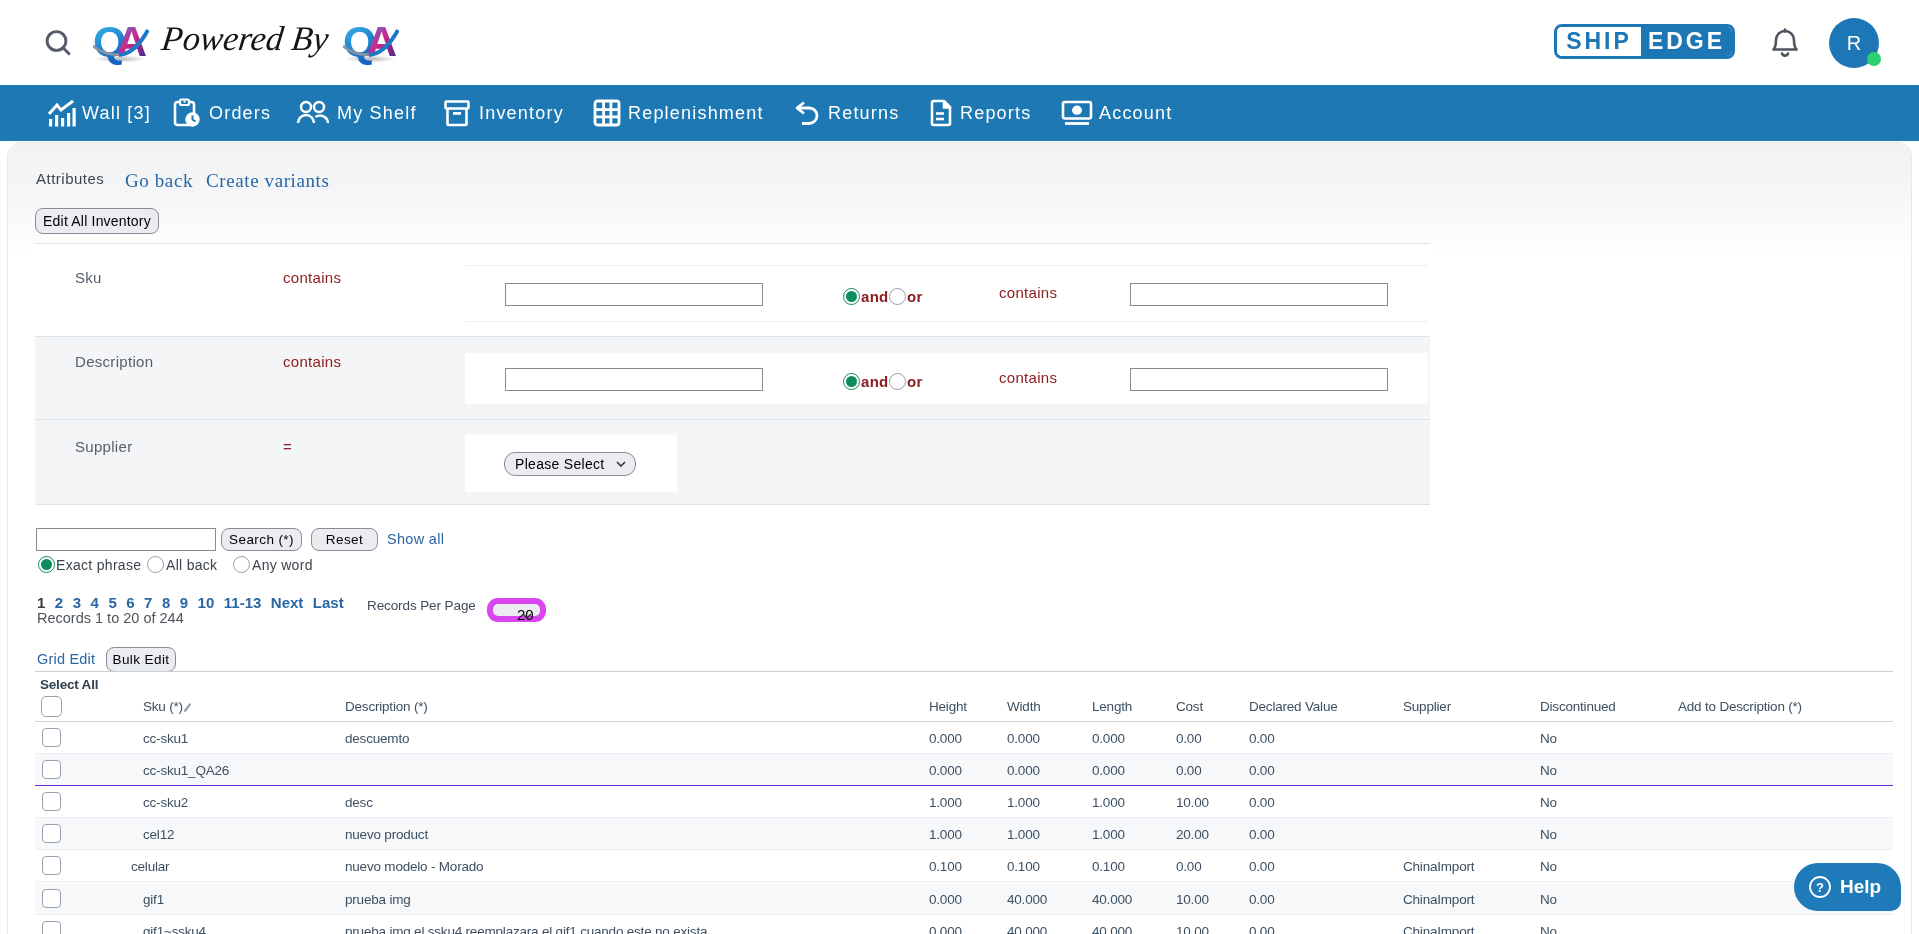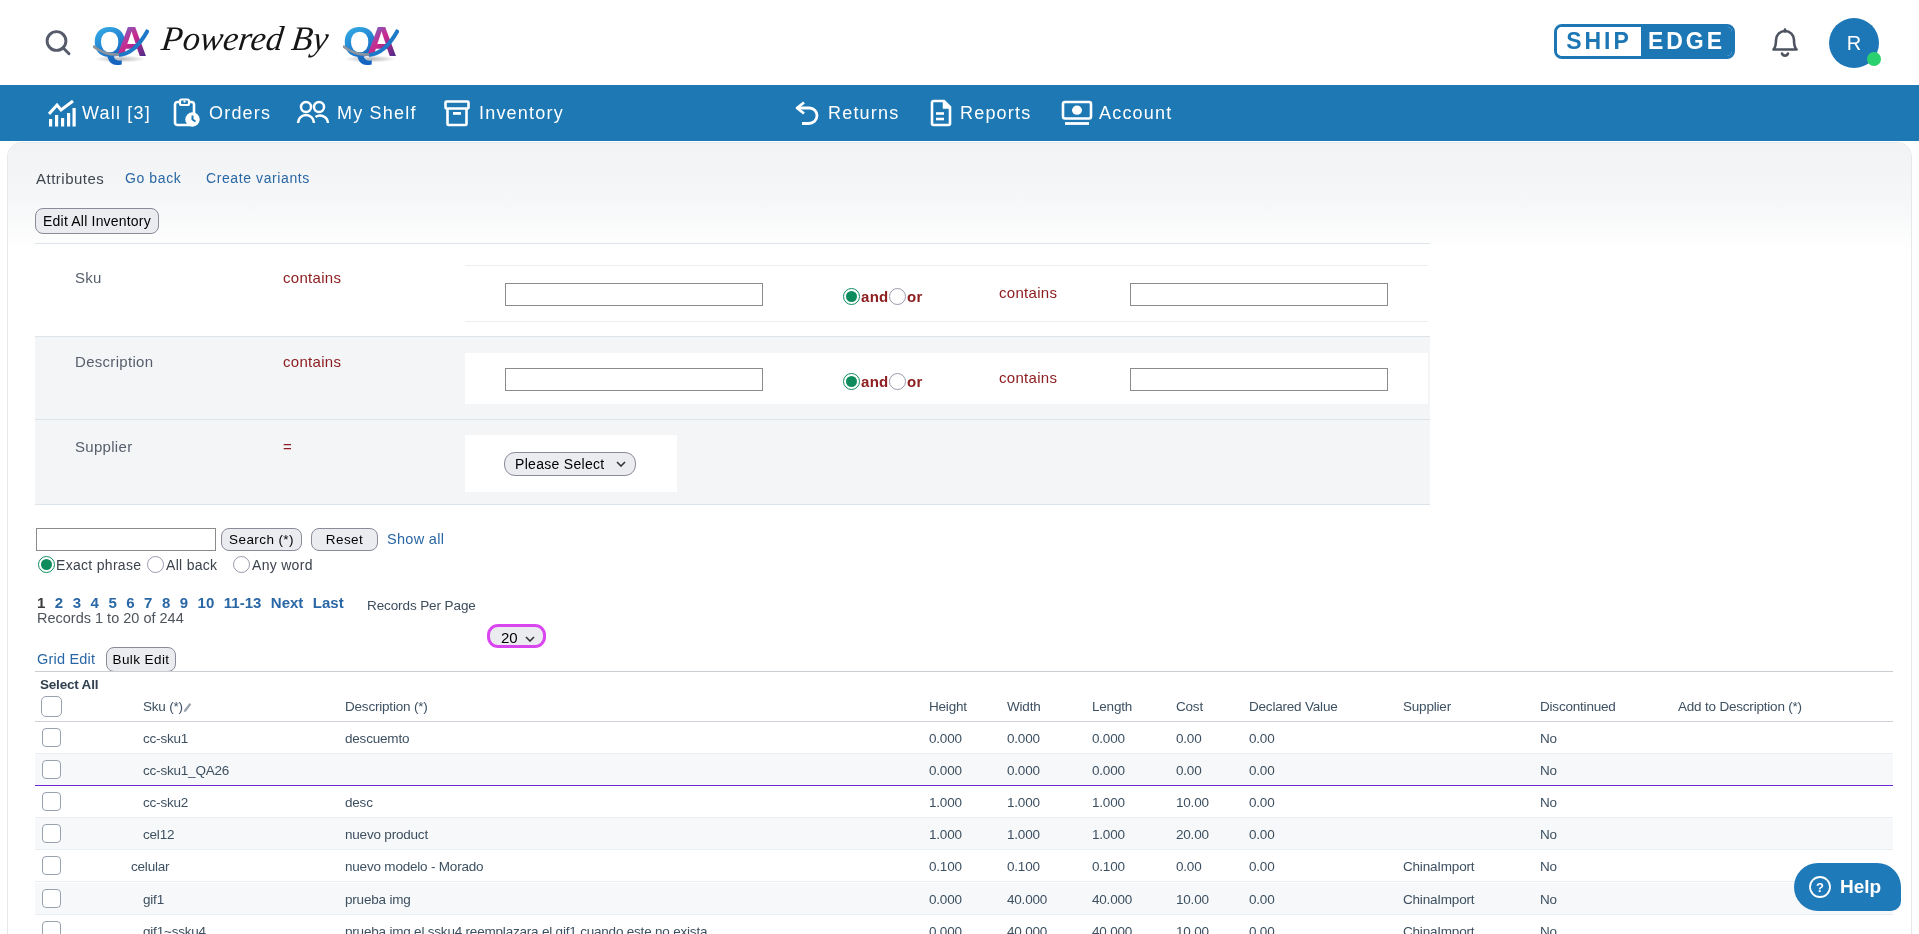--- a/index.html
+++ b/index.html
@@ -127,6 +127,16 @@
       </svg>
       <span>Inventory</span>
     </div>
+    <div class="navitem" style="left:593px">
+      <svg width="28" height="28" viewBox="0 0 28 28" style="margin-right:7px">
+        <rect x="2" y="2" width="24" height="24" rx="2.5" fill="none" stroke="#fff" stroke-width="2.8"></rect>
+        <line x1="10.6" y1="2" x2="10.6" y2="26" stroke="#fff" stroke-width="2.8"></line>
+        <line x1="17.9" y1="2" x2="17.9" y2="26" stroke="#fff" stroke-width="2.8"></line>
+        <line x1="2" y1="10.6" x2="26" y2="10.6" stroke="#fff" stroke-width="2.8"></line>
+        <line x1="2" y1="17.9" x2="26" y2="17.9" stroke="#fff" stroke-width="2.8"></line>
+      </svg>
+      <span>Replenishment</span>
+    </div>
     <div class="navitem" style="left:794px">
       <svg width="26" height="26" viewBox="0 0 26 26" style="margin-right:8px">
         <path d="M10,2.5 L3,8 L10,13.5" fill="none" stroke="#fff" stroke-width="2.8" stroke-linejoin="round"></path>

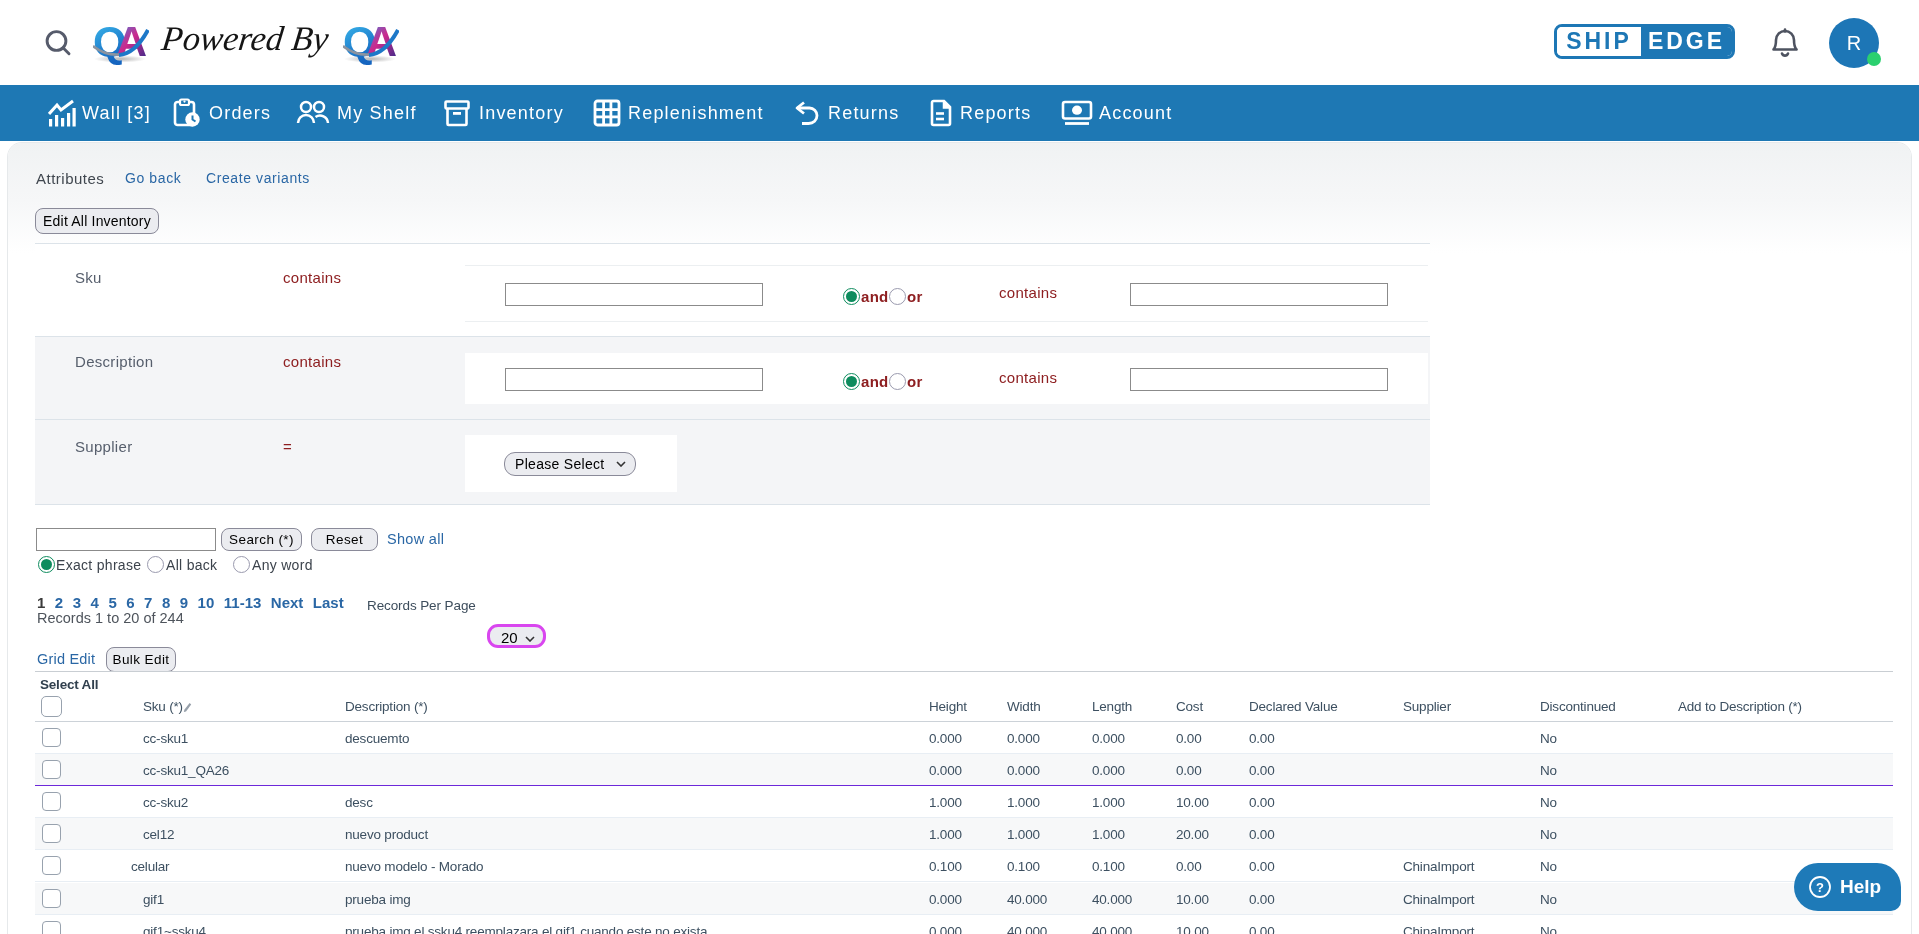--- a/index.html
+++ b/index.html
@@ -20,7 +20,7 @@
   box-shadow:0 0 0 1px #e6e9eb; }
 
 .lnk { color:#2a67a5; text-decoration:none; }
-.toplink { font-size:14px; letter-spacing:.6px; }
+.toplink { font-size:19px; letter-spacing:.6px;font-family:Liberation Serif, serif; }
 .btn { display:inline-block; background:#ebecf0; border:1px solid #8a8a99; border-radius:8px; color:#000; text-align:center; letter-spacing:.4px; }
 
 

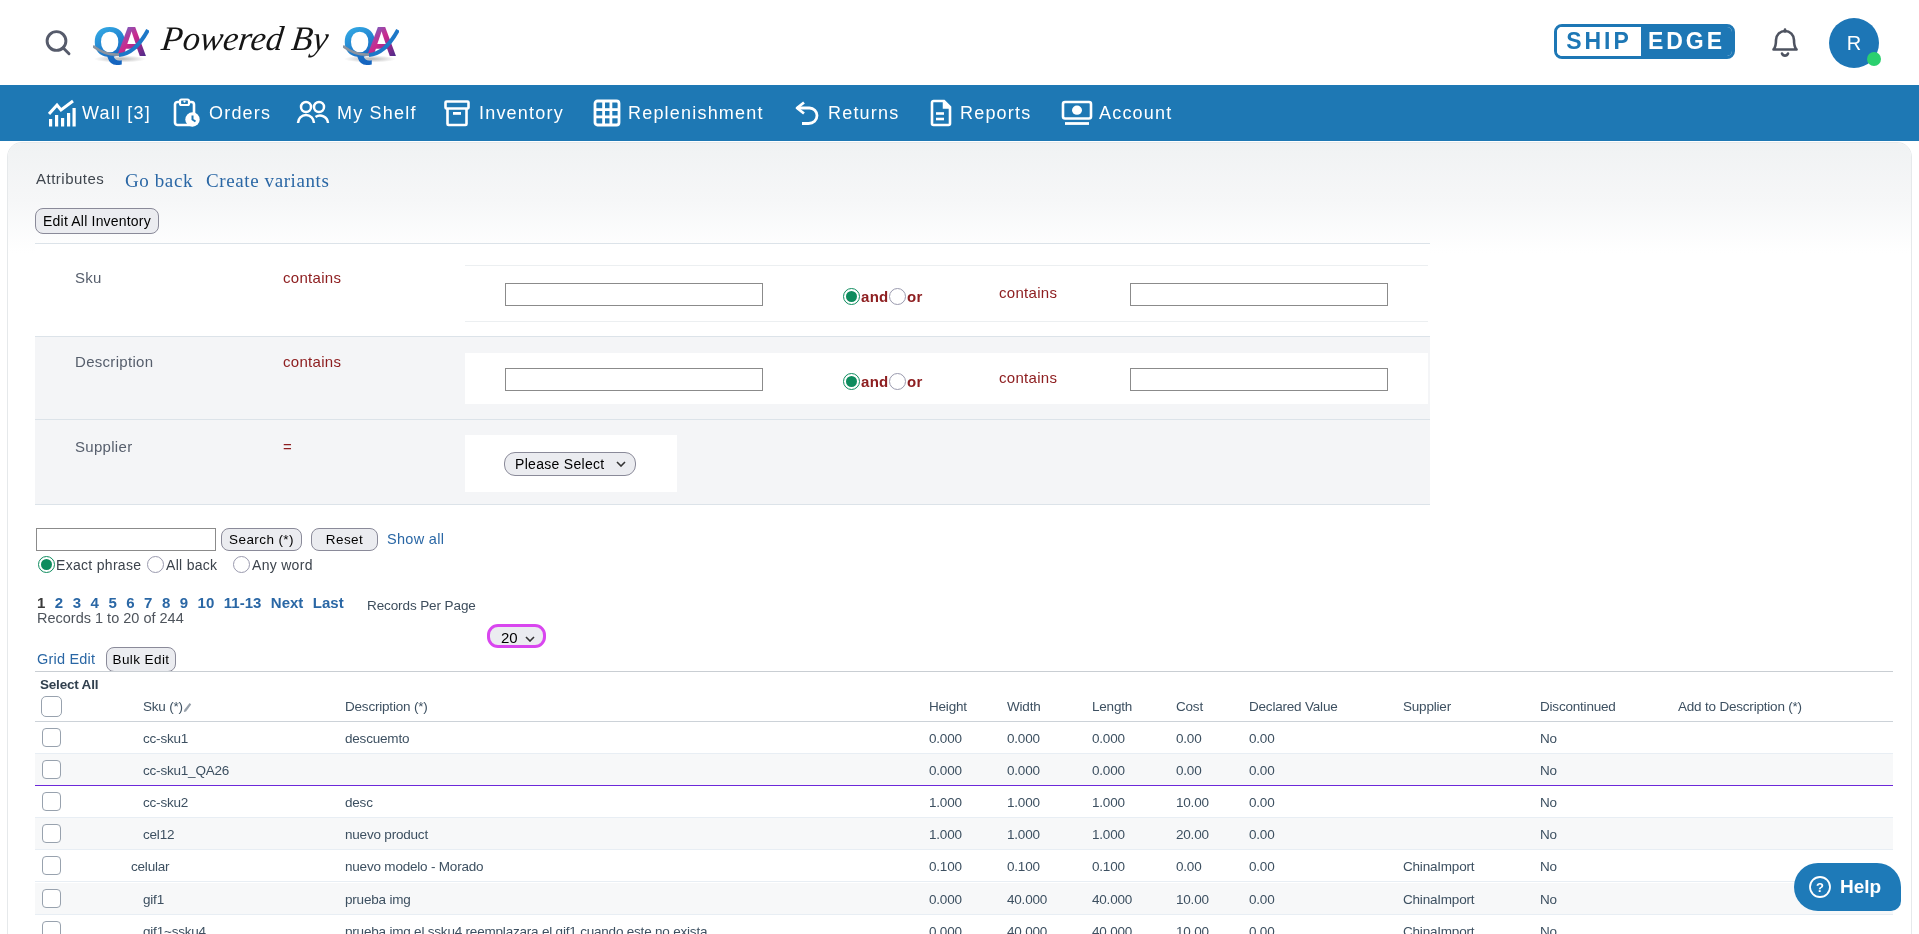--- a/index.html
+++ b/index.html
@@ -223,7 +223,7 @@
       <span style="color:#3b3b3b;margin-right:9.5px">1</span><a class="lnk" style="margin-right:9.5px">2</a><a class="lnk" style="margin-right:9.5px">3</a><a class="lnk" style="margin-right:9.5px">4</a><a class="lnk" style="margin-right:9.5px">5</a><a class="lnk" style="margin-right:9.5px">6</a><a class="lnk" style="margin-right:9.5px">7</a><a class="lnk" style="margin-right:9.5px">8</a><a class="lnk" style="margin-right:9.5px">9</a><a class="lnk" style="margin-right:9.5px">10</a><a class="lnk" style="margin-right:9.5px">11-13</a><a class="lnk" style="margin-right:9.5px">Next</a><a class="lnk">Last</a>
     </div>
     <div class="abs" style="left:367px;top:598px;font-size:13.5px;color:#3d4d5c;letter-spacing:-0.1px">Records Per Page</div>
-    <div class="abs" style="left:487px;top:624px;width:59px;height:24px;border:3px solid #d946ef;border-radius:11px;background:#ebecf0;font-size:15px;color:#000;line-height:22px;padding-left:11px">20
+    <div class="abs" style="left:487px;top:598px;width:59px;height:24px;border:6px solid #d946ef;border-radius:11px;background:#ebecf0;font-size:15px;color:#000;line-height:22px;padding-left:24px">20
       <svg width="10" height="6" viewBox="0 0 10 6" style="position:absolute;right:8px;top:9px">
           <path d="M1,1 L5,5 L9,1" fill="none" stroke="#333" stroke-width="1.6"></path>
         </svg>

